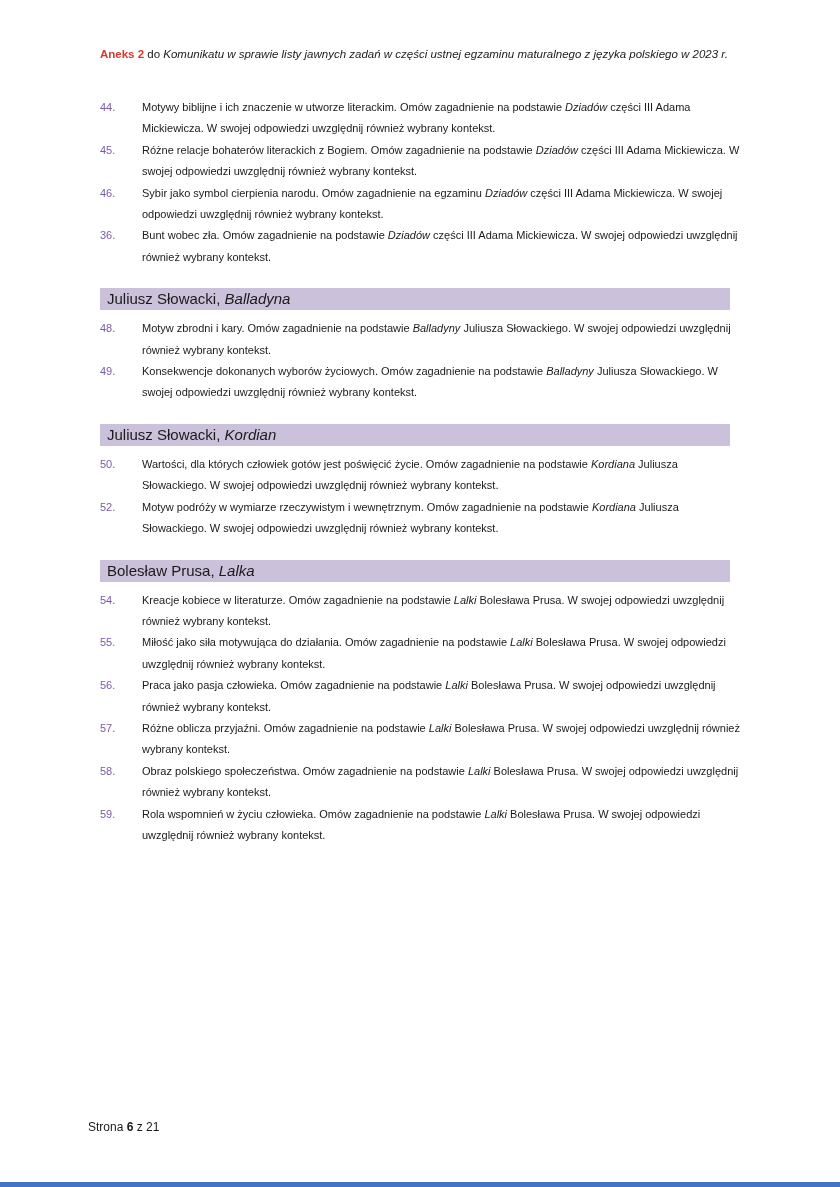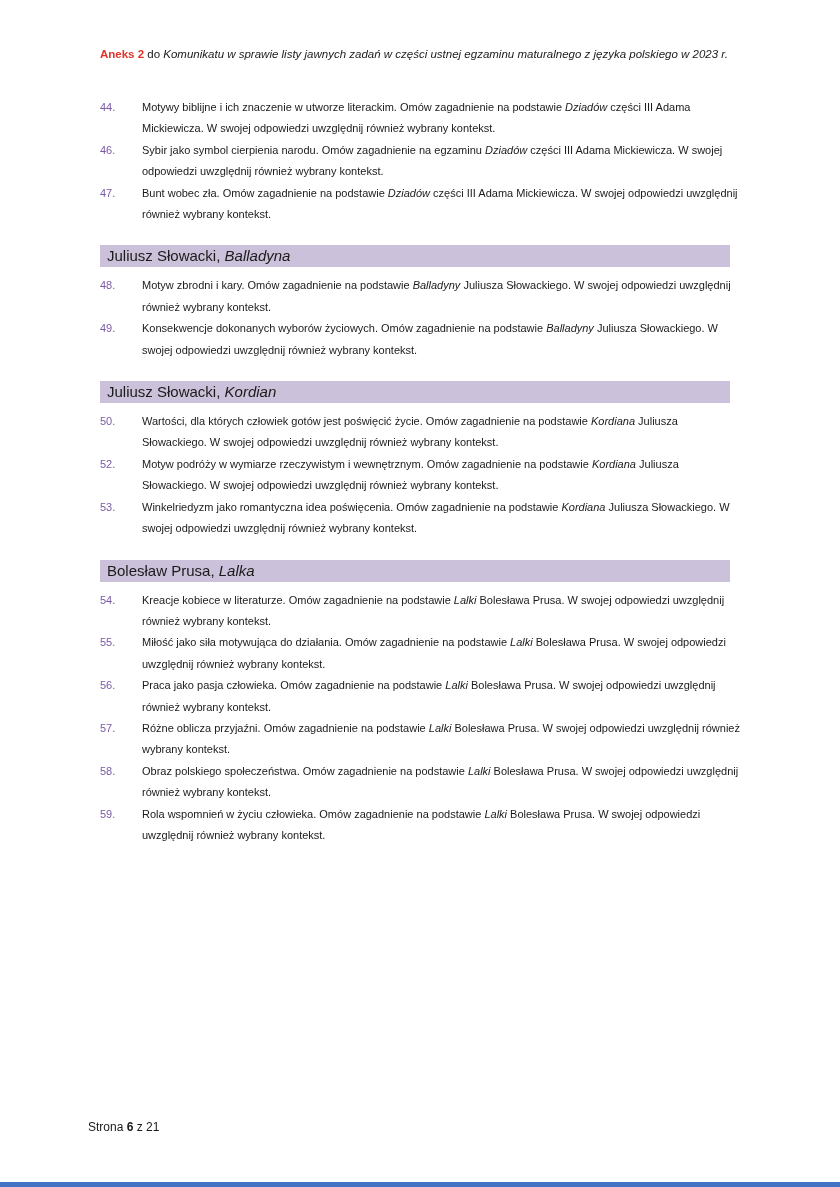--- a/index.html
+++ b/index.html
@@ -82,6 +82,10 @@
         <div class="item-text"><span class="s-n">Motywy biblijne i ich znaczenie w utworze literackim. Omów zagadnienie na podstawie </span><span class="s-i">Dziadów</span><span class="s-n"> części III Adama Mickiewicza. W swojej odpowiedzi uwzględnij również wybrany kontekst.</span></div>
       </div>
       <div class="item">
+        <span class="item-number">45.</span>
+        <div class="item-text"><span class="s-n">Różne relacje bohaterów literackich z Bogiem. Omów zagadnienie na podstawie </span><span class="s-i">Dziadów</span><span class="s-n"> części III Adama Mickiewicza. W swojej odpowiedzi uwzględnij również wybrany kontekst.</span></div>
+      </div>
+      <div class="item">
         <span class="item-number">46.</span>
         <div class="item-text"><span class="s-n">Sybir jako symbol cierpienia narodu. Omów zagadnienie na egzaminu </span><span class="s-i">Dziadów</span><span class="s-n"> części III Adama Mickiewicza. W swojej odpowiedzi uwzględnij również wybrany kontekst.</span></div>
       </div>

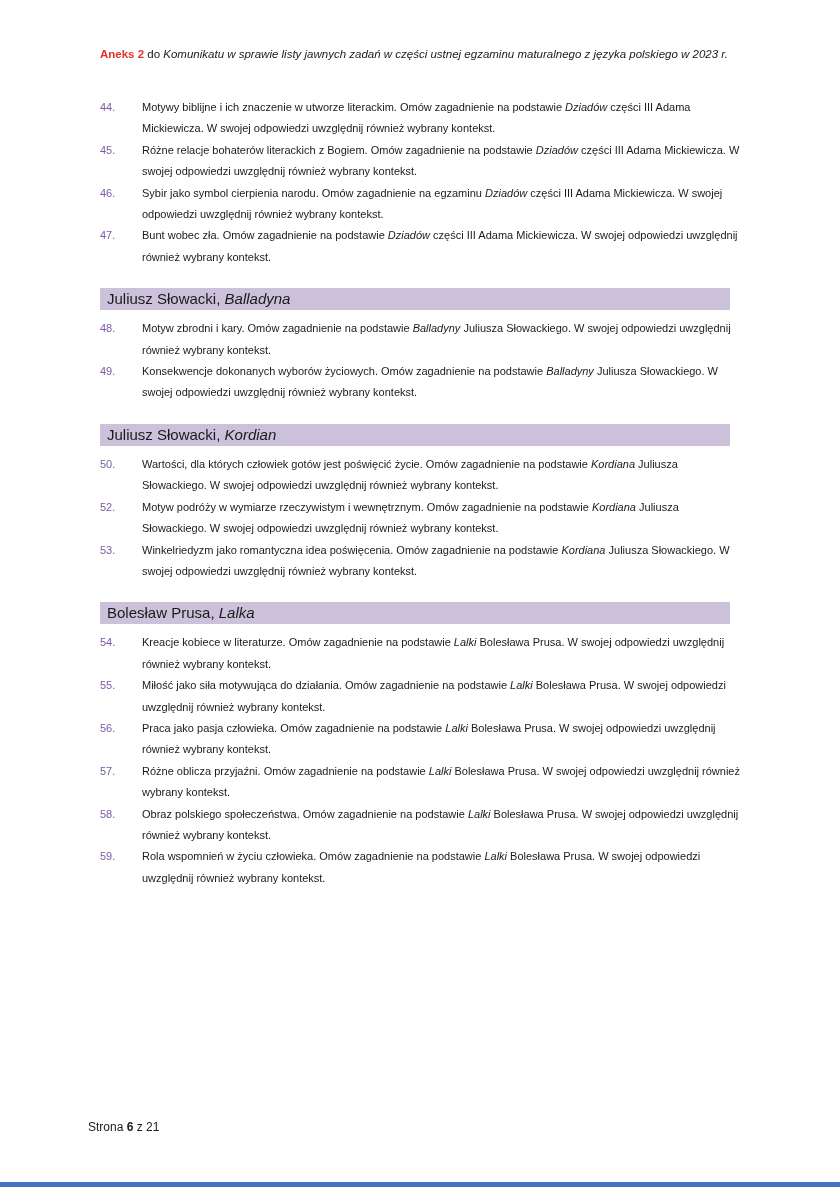--- a/index.html
+++ b/index.html
@@ -90,7 +90,7 @@
         <div class="item-text"><span class="s-n">Sybir jako symbol cierpienia narodu. Omów zagadnienie na egzaminu </span><span class="s-i">Dziadów</span><span class="s-n"> części III Adama Mickiewicza. W swojej odpowiedzi uwzględnij również wybrany kontekst.</span></div>
       </div>
       <div class="item">
-        <span class="item-number">47.</span>
+        <span class="item-number">36.</span>
         <div class="item-text"><span class="s-n">Bunt wobec zła. Omów zagadnienie na podstawie </span><span class="s-i">Dziadów</span><span class="s-n"> części III Adama Mickiewicza. W swojej odpowiedzi uwzględnij również wybrany kontekst.</span></div>
       </div>
       <div class="section-heading"><span class="s-n">Juliusz Słowacki, </span><span class="s-bi">Balladyna</span></div>

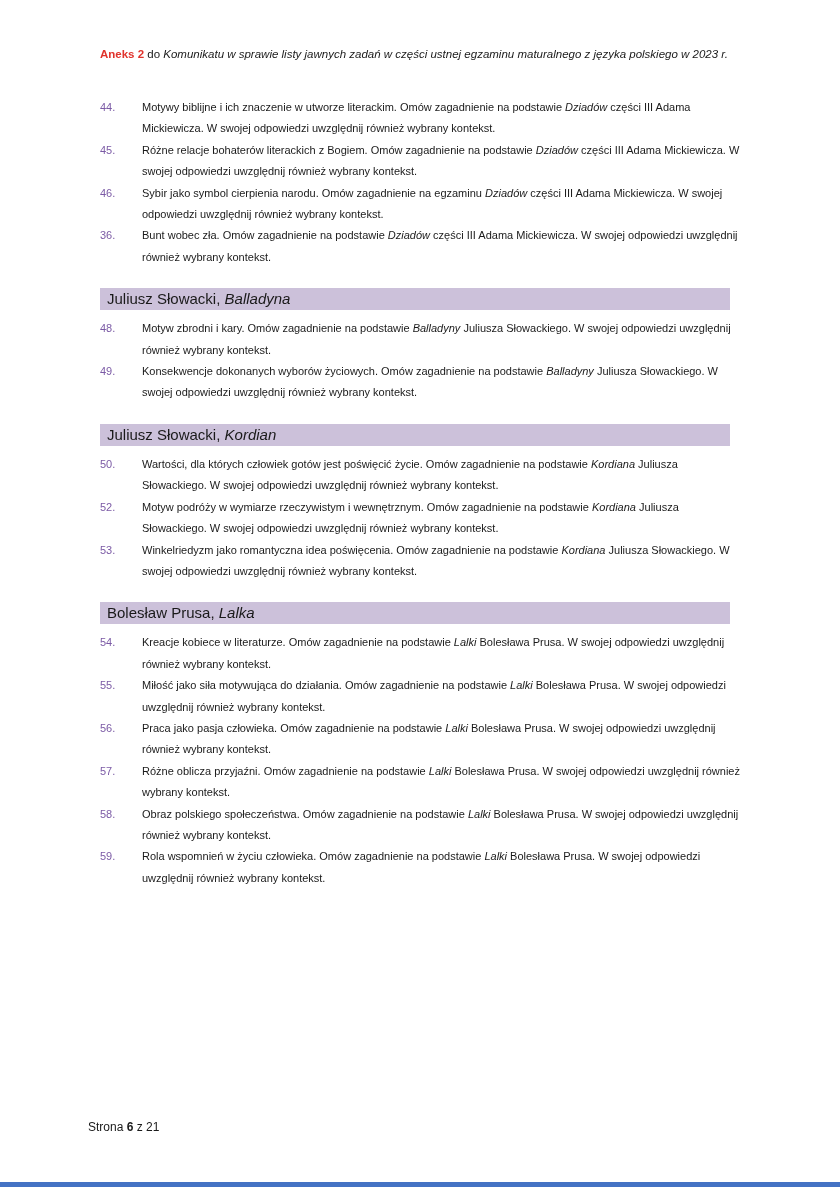--- a/index.html
+++ b/index.html
@@ -111,10 +111,6 @@
         <span class="item-number">52.</span>
         <div class="item-text"><span class="s-n">Motyw podróży w wymiarze rzeczywistym i wewnętrznym. Omów zagadnienie na podstawie </span><span class="s-i">Kordiana</span><span class="s-n"> Juliusza Słowackiego. W swojej odpowiedzi uwzględnij również wybrany kontekst.</span></div>
       </div>
-      <div class="item">
-        <span class="item-number">53.</span>
-        <div class="item-text"><span class="s-n">Winkelriedyzm jako romantyczna idea poświęcenia. Omów zagadnienie na podstawie </span><span class="s-i">Kordiana</span><span class="s-n"> Juliusza Słowackiego. W swojej odpowiedzi uwzględnij również wybrany kontekst.</span></div>
-      </div>
       <div class="section-heading"><span class="s-n">Bolesław Prusa, </span><span class="s-bi">Lalka</span></div>
       <div class="item">
         <span class="item-number">54.</span>

